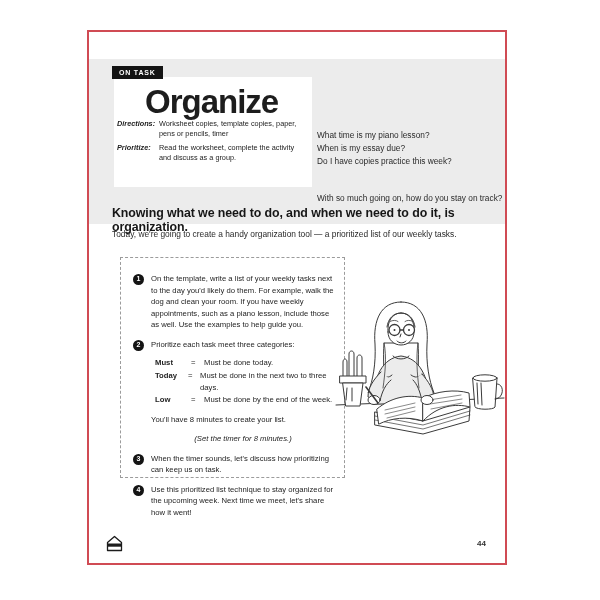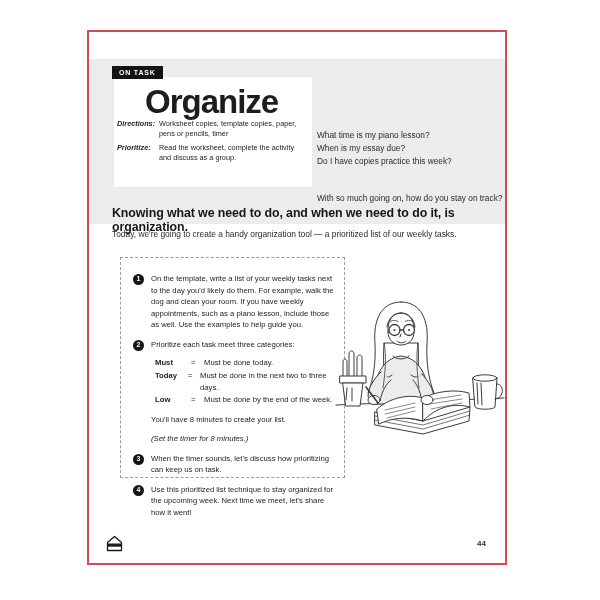--- a/index.html
+++ b/index.html
@@ -36,7 +36,7 @@
   .prow .plbl { width:36px; font-weight:bold; }
   .prow .peq { width:13px; }
   .timer-note { margin-top:7px; }
-  .timer-dir { font-style:italic; margin-top:8px; }
+  .timer-dir { font-style:italic; margin-top:8px;text-align:center; }
 
   .illus { position:absolute; left:246px; top:256px; width:170px; height:162px; z-index:2; }
   .illus svg { width:100%; height:100%; }

